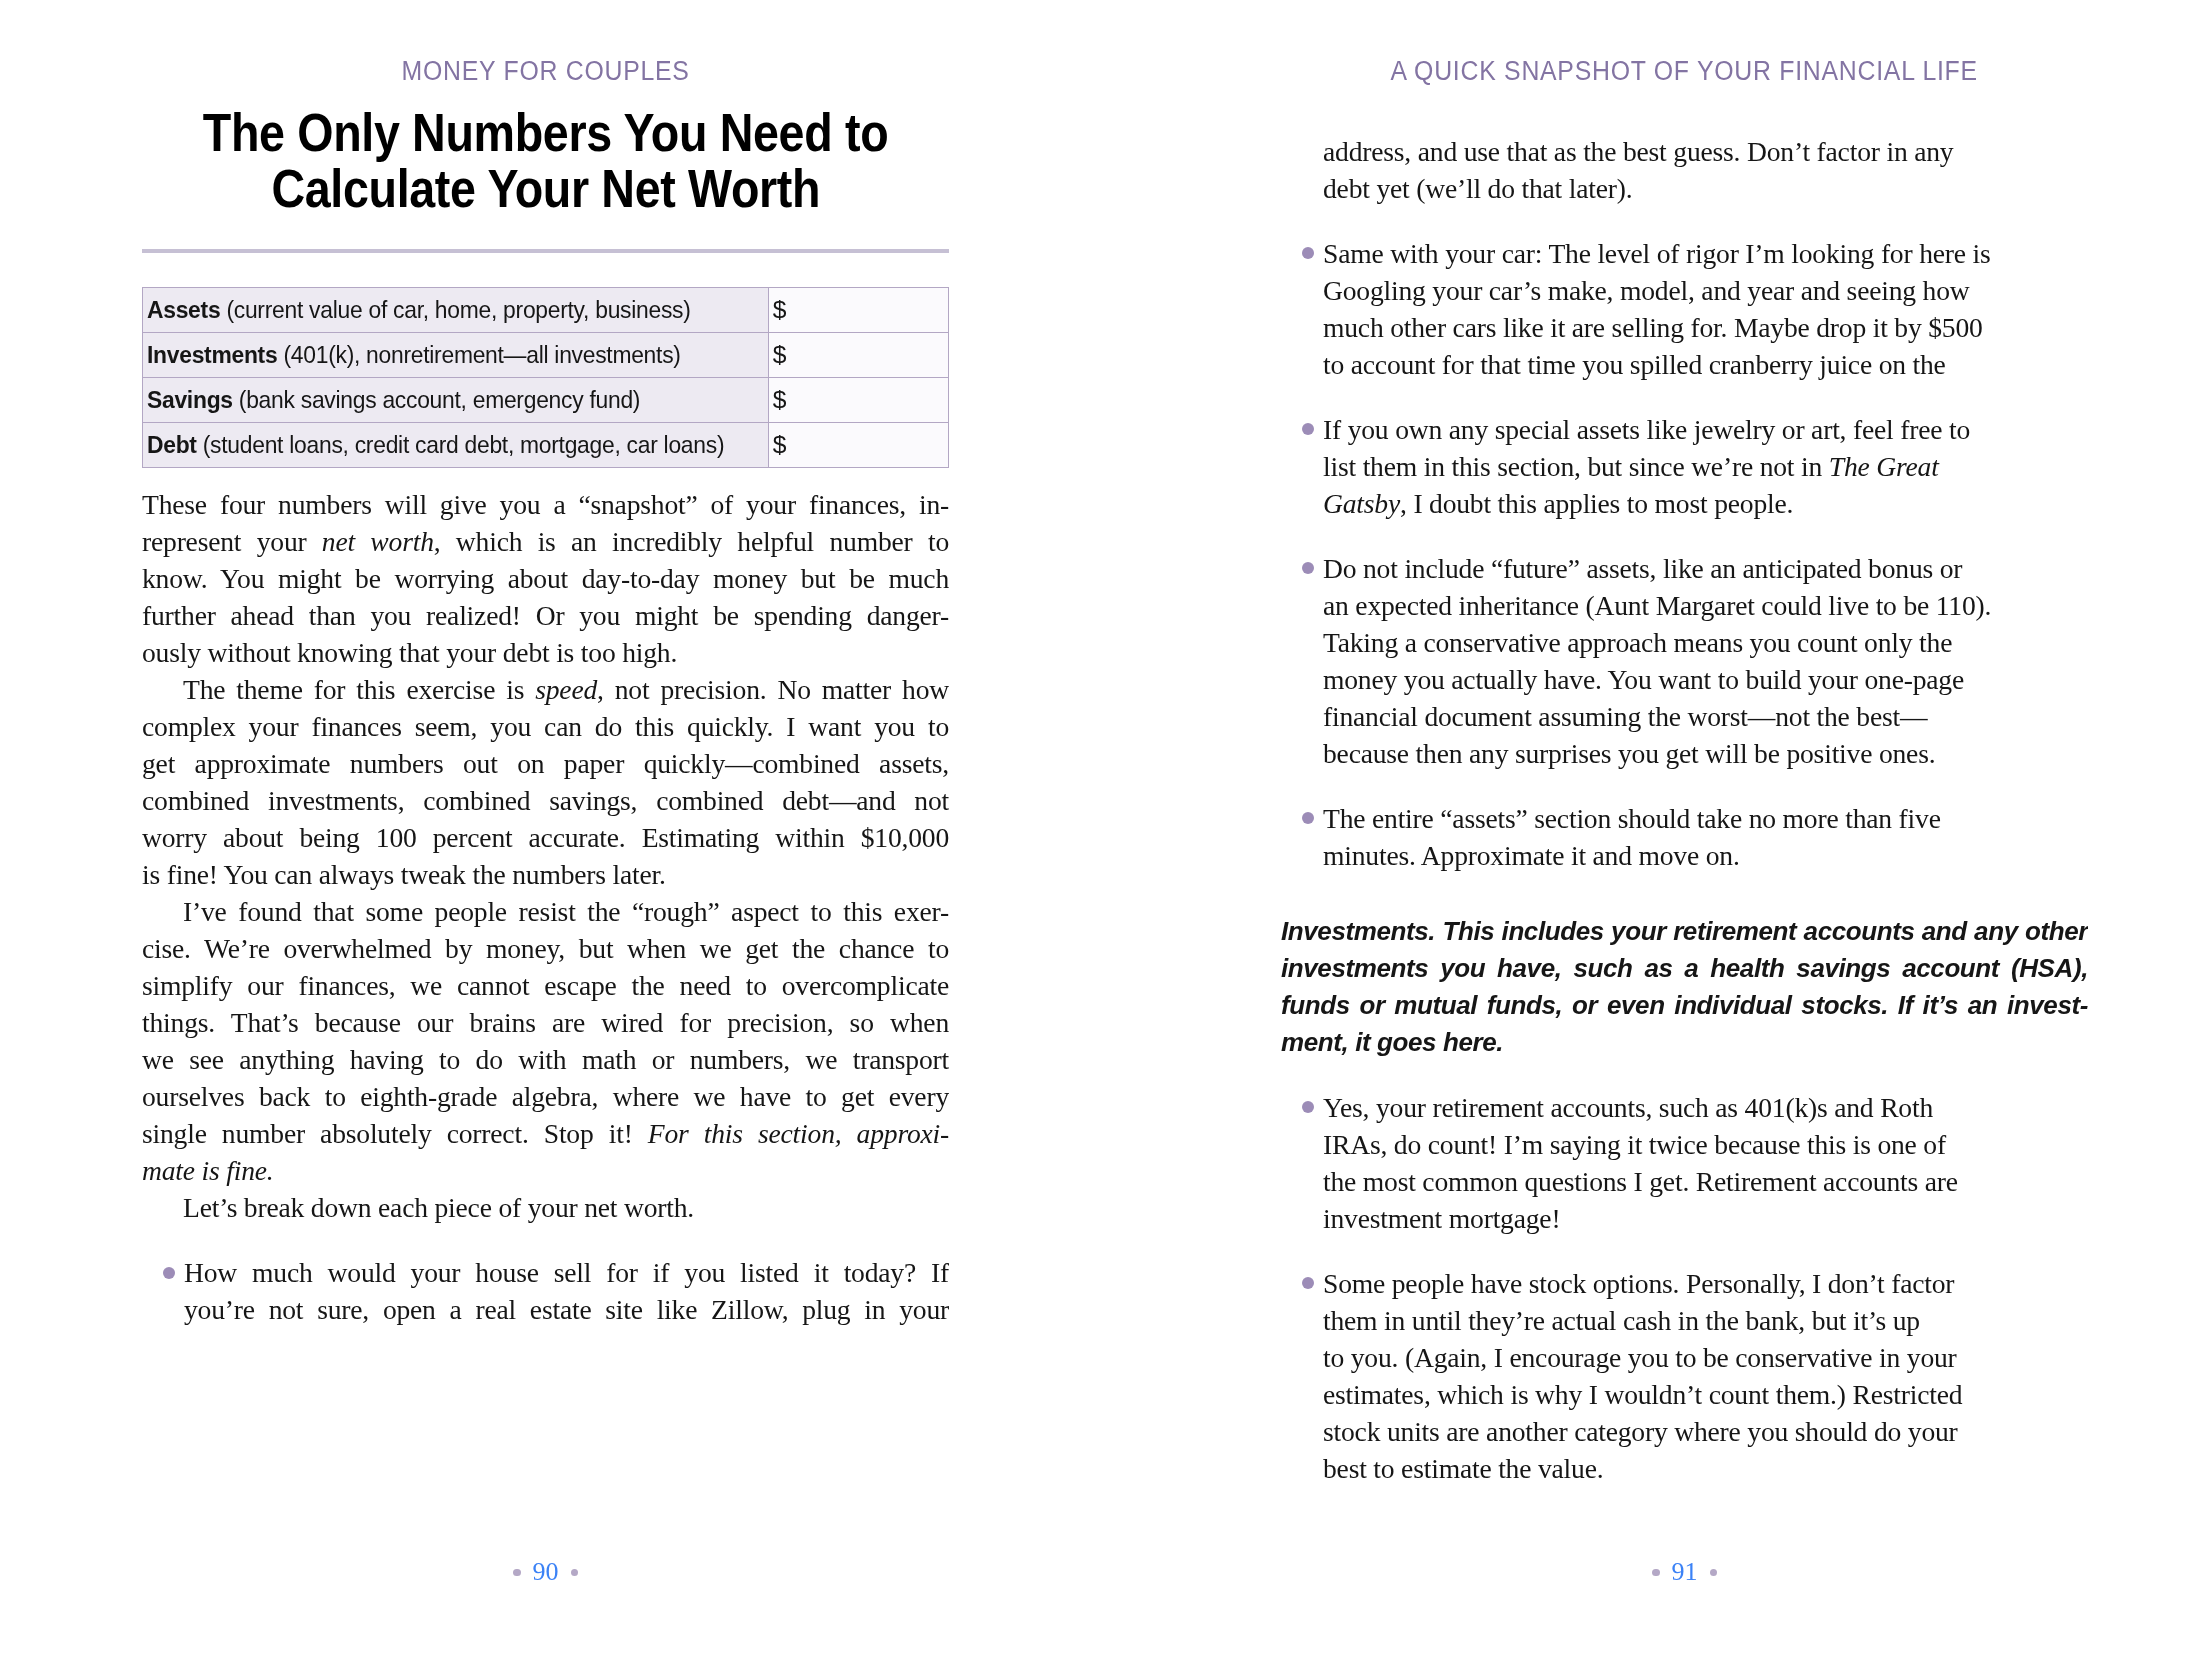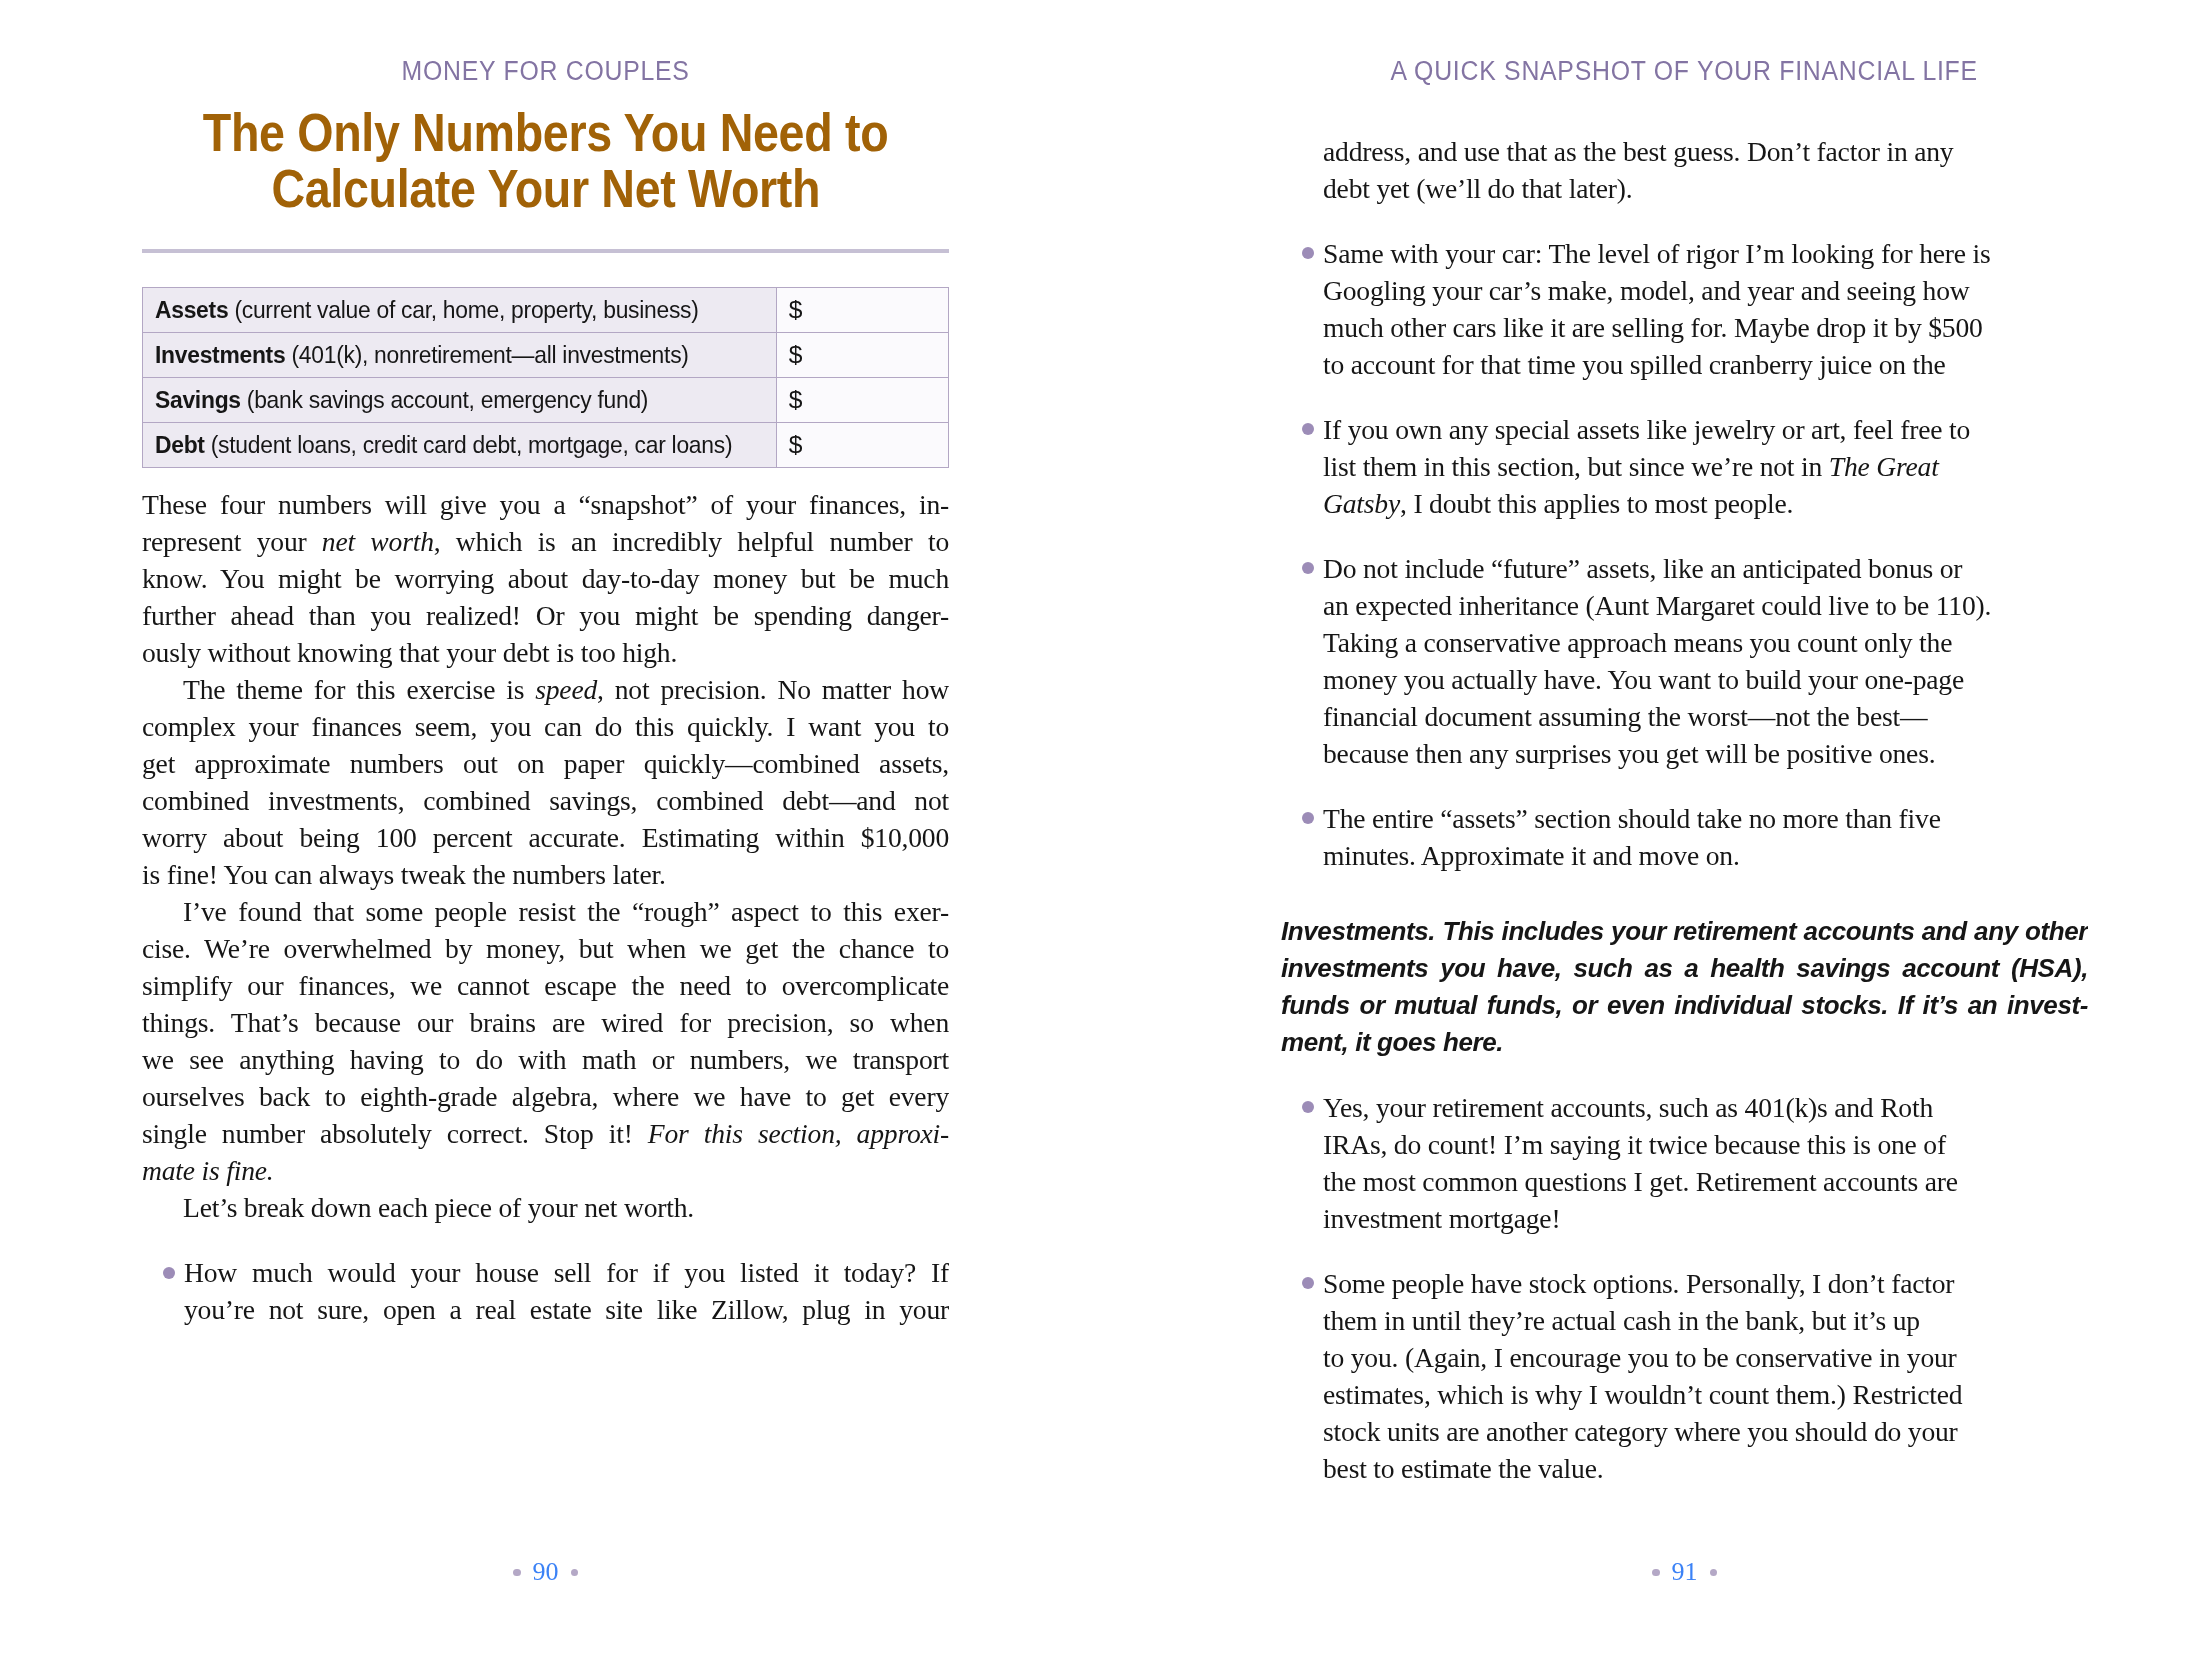--- a/index.html
+++ b/index.html
@@ -14,7 +14,7 @@
   .cx{display:inline-block;transform:scaleX(0.92);transform-origin:center;}
 
   .booktitle{margin-top:18.7px;text-align:center;font-family:"Liberation Sans",sans-serif;
-             font-weight:bold;color:#a16207;font-size:53px;line-height:56px;letter-spacing:-0.4px;}
+             font-weight:bold;color:#000000;font-size:53px;line-height:56px;letter-spacing:-0.4px;}
   .booktitle .cxt{display:inline-block;transform:scaleX(0.88);transform-origin:center;white-space:nowrap;}
 
   .rule{margin-top:32px;height:4.2px;background:#c6c0d4;}

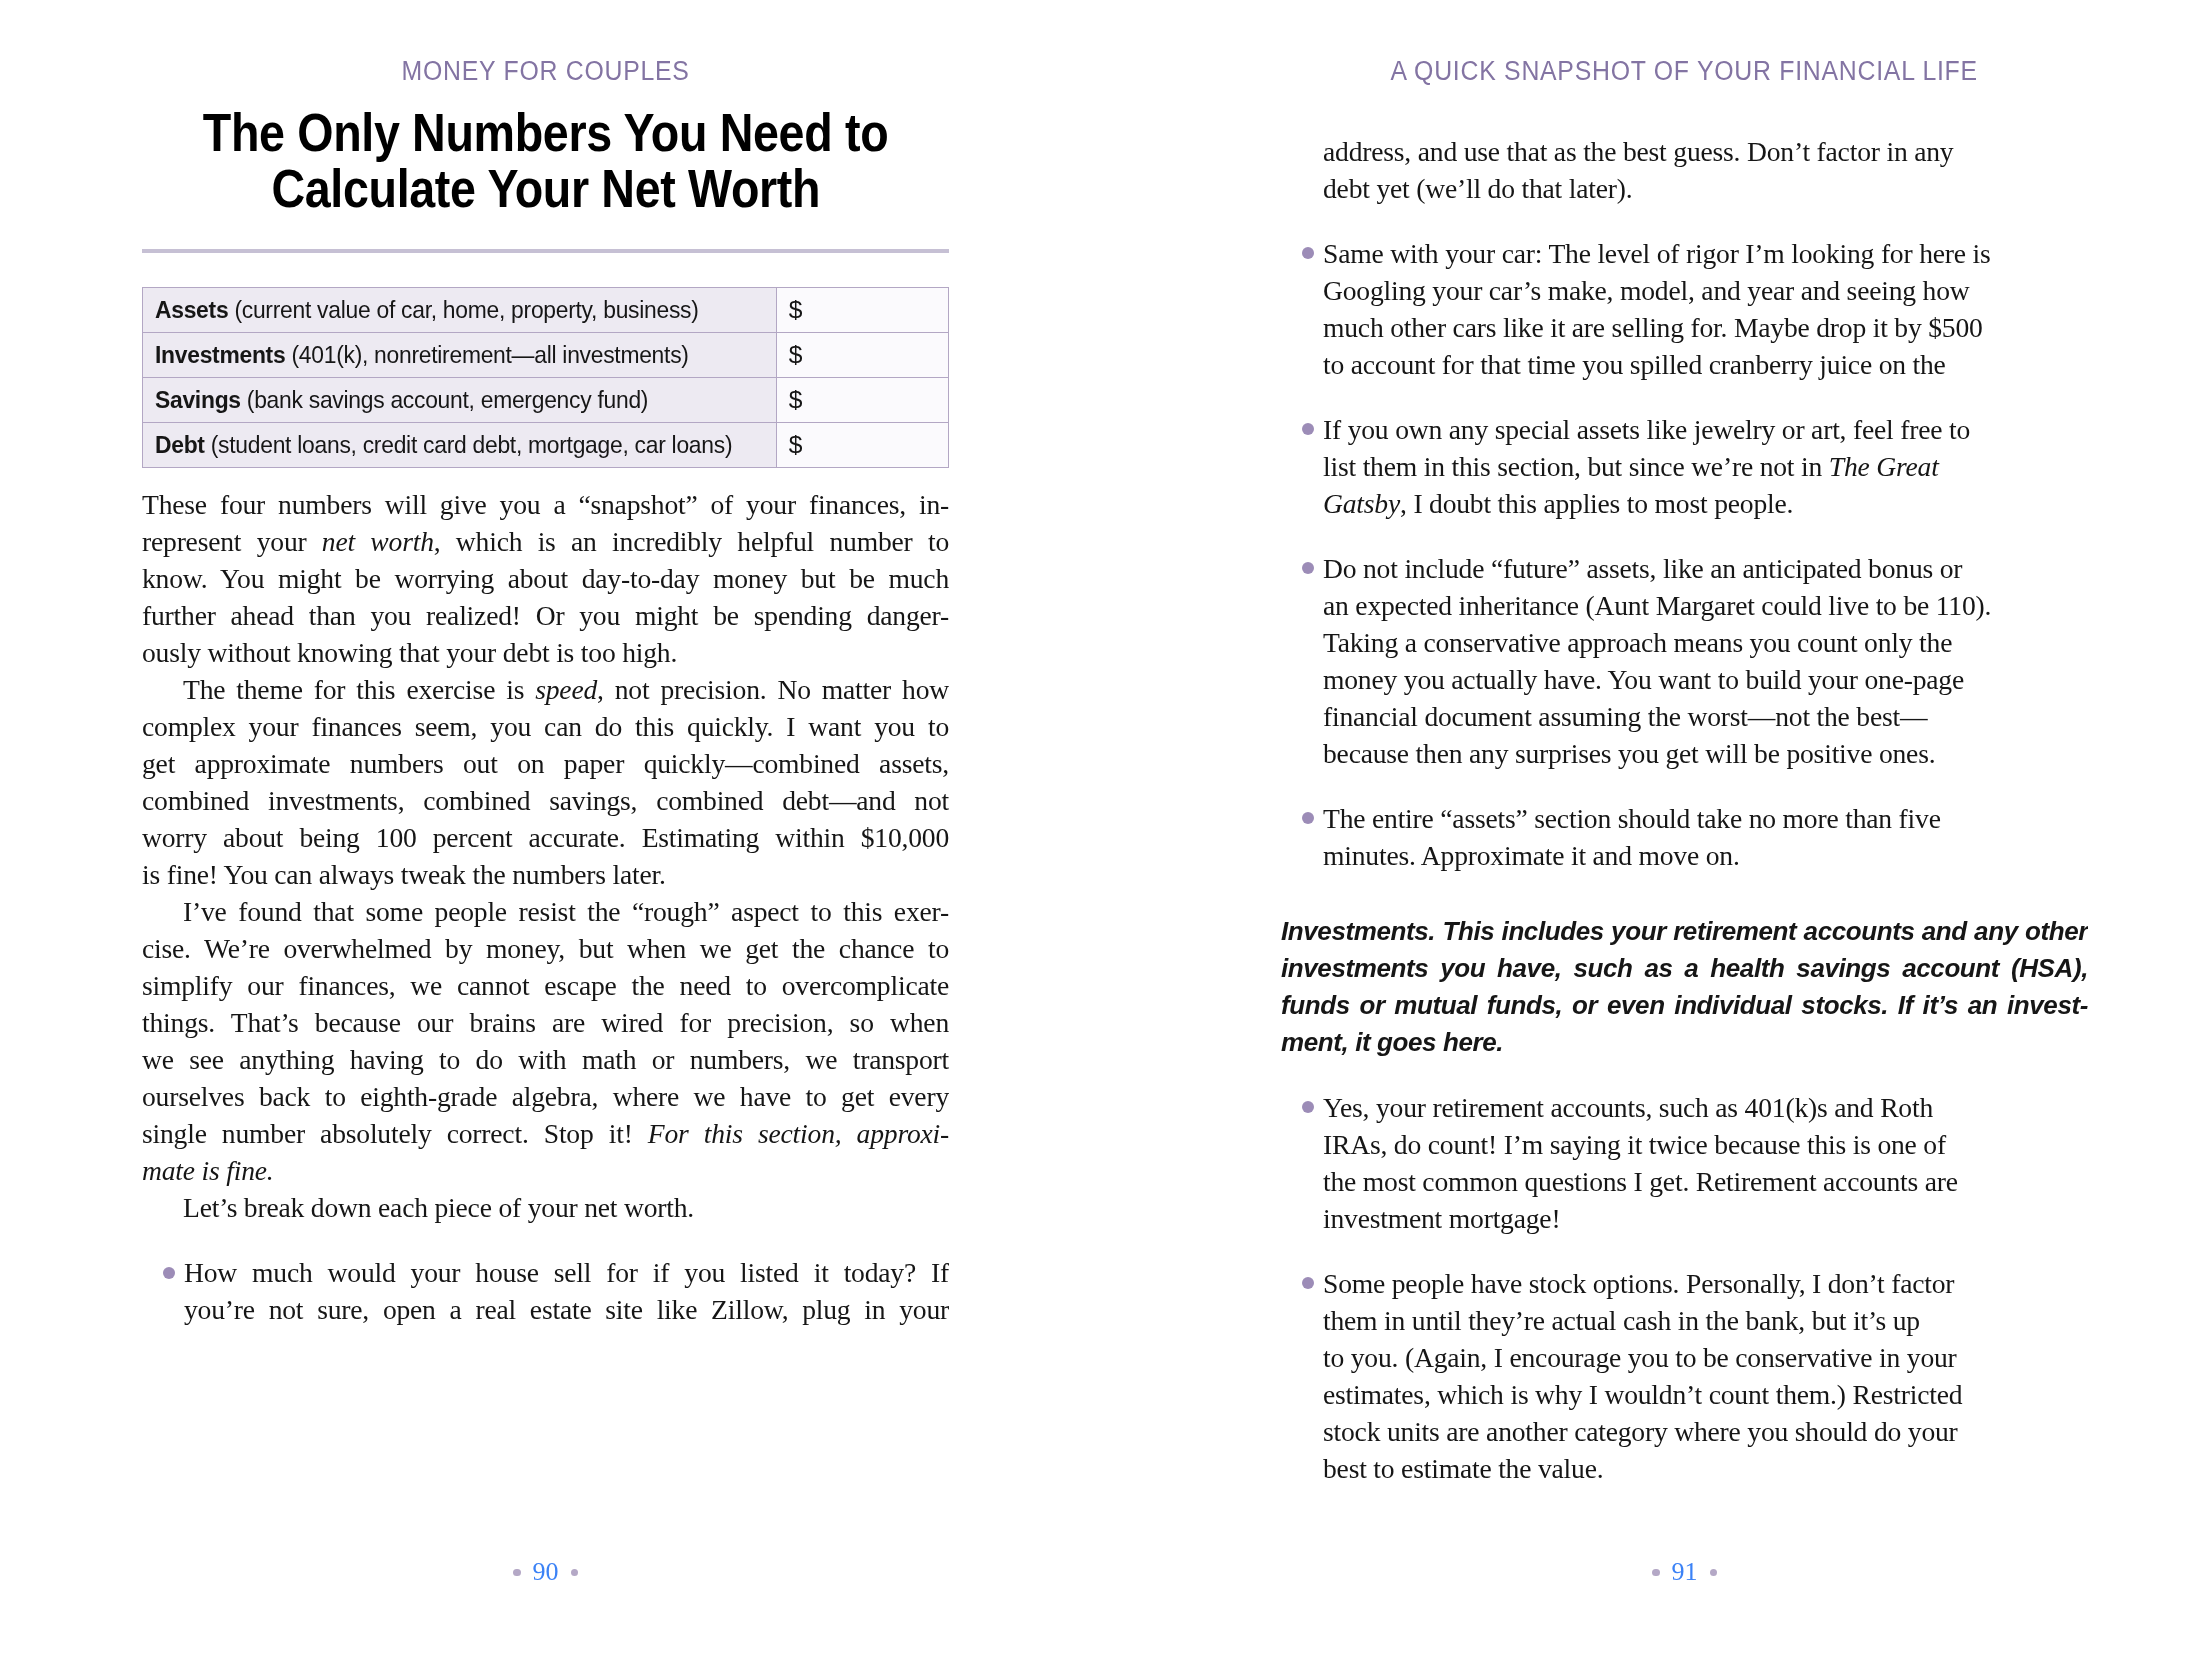--- a/index.html
+++ b/index.html
@@ -21,7 +21,7 @@
 
   table.networth{margin-top:34px;border-collapse:collapse;width:807px;
                  font-family:"Liberation Sans",sans-serif;font-size:24.6px;}
-  table.networth td{border:1.7px solid #b3a7c4;height:44px;padding:0 0 0 12px;vertical-align:middle;}
+  table.networth td{border:1.7px solid #b3a7c4;height:44px;padding:0 0 0 4px;vertical-align:middle;}
   td.lcell{width:611px;background:#edeaf2;}
   td.vcell{background:#fbfafd;}
   .cellwrap{display:inline-block;transform:scaleX(0.93);transform-origin:left center;white-space:nowrap;}

